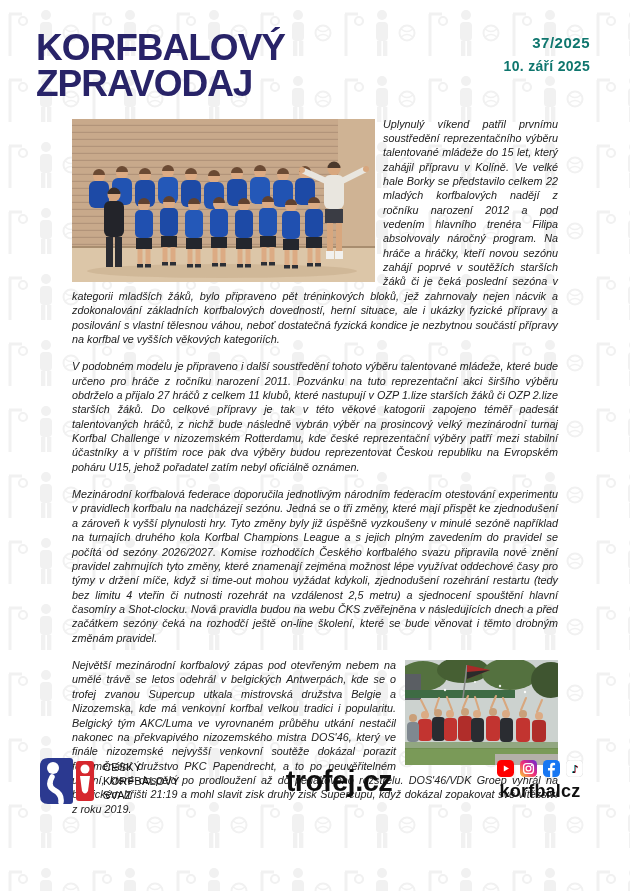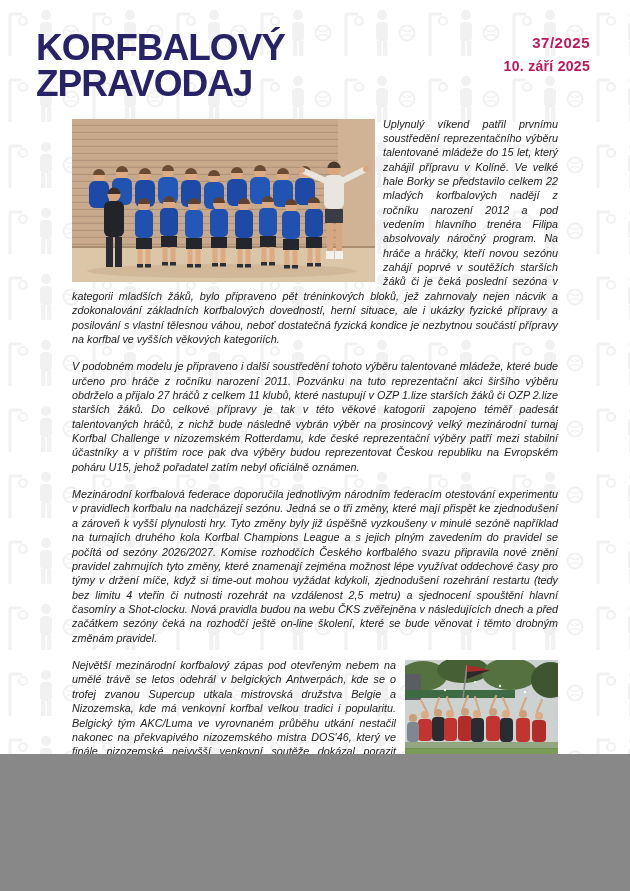--- a/index.html
+++ b/index.html
@@ -4,7 +4,7 @@
 <style>
   html,body{margin:0;padding:0;background:#888;}
   .page{
-    position:relative;width:630px;height:754px;margin:0 auto;
+    position:relative;width:630px;height:891px;margin:0 auto;
     background:#ffffff;overflow:hidden;
     font-family:"Liberation Sans", sans-serif;color:#1f1f1f;
   }

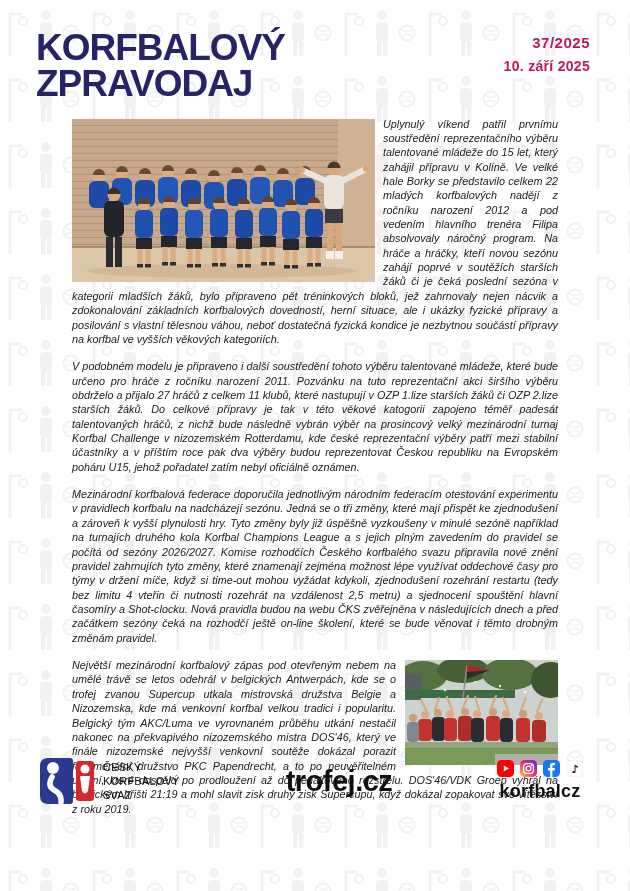--- a/index.html
+++ b/index.html
@@ -19,7 +19,7 @@
   }
   .issue-info{
     position:absolute;top:34px;right:40px;text-align:right;
-    font-weight:bold;color:#be185d;
+    font-weight:bold;color:#0f766e;
   }
   .issue-no{font-size:15px;letter-spacing:0.5px;}
   .issue-date{font-size:14px;margin-top:7px;letter-spacing:0.3px;}

